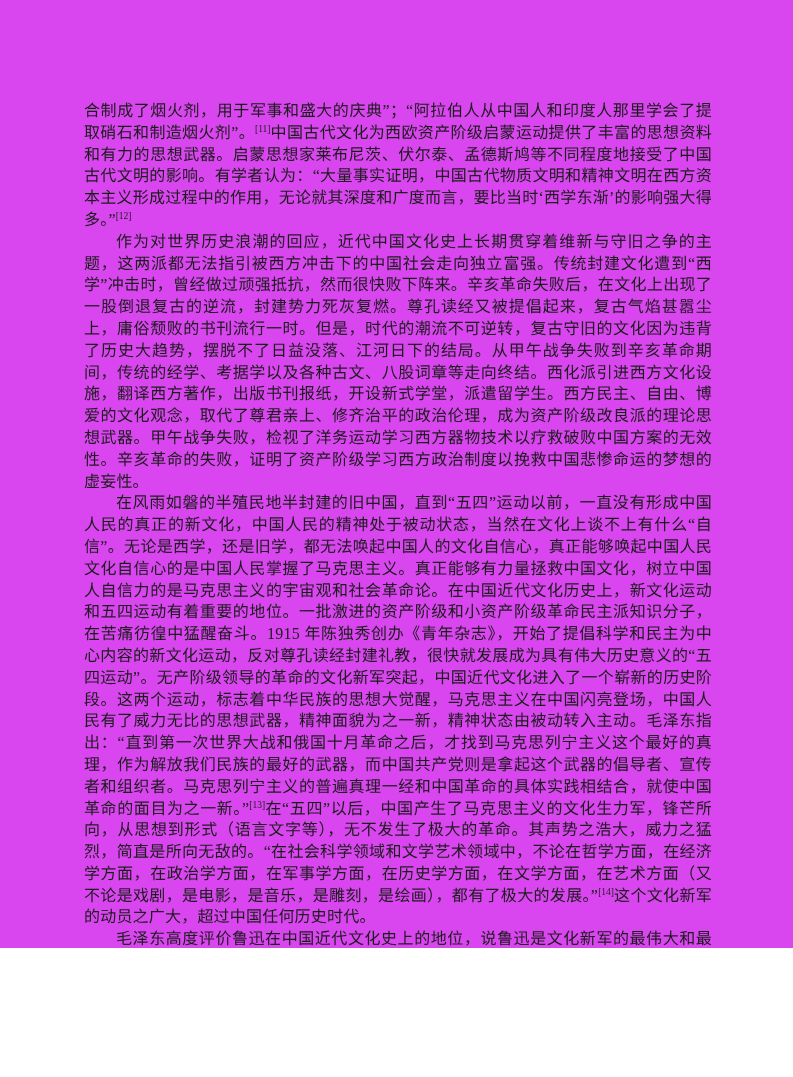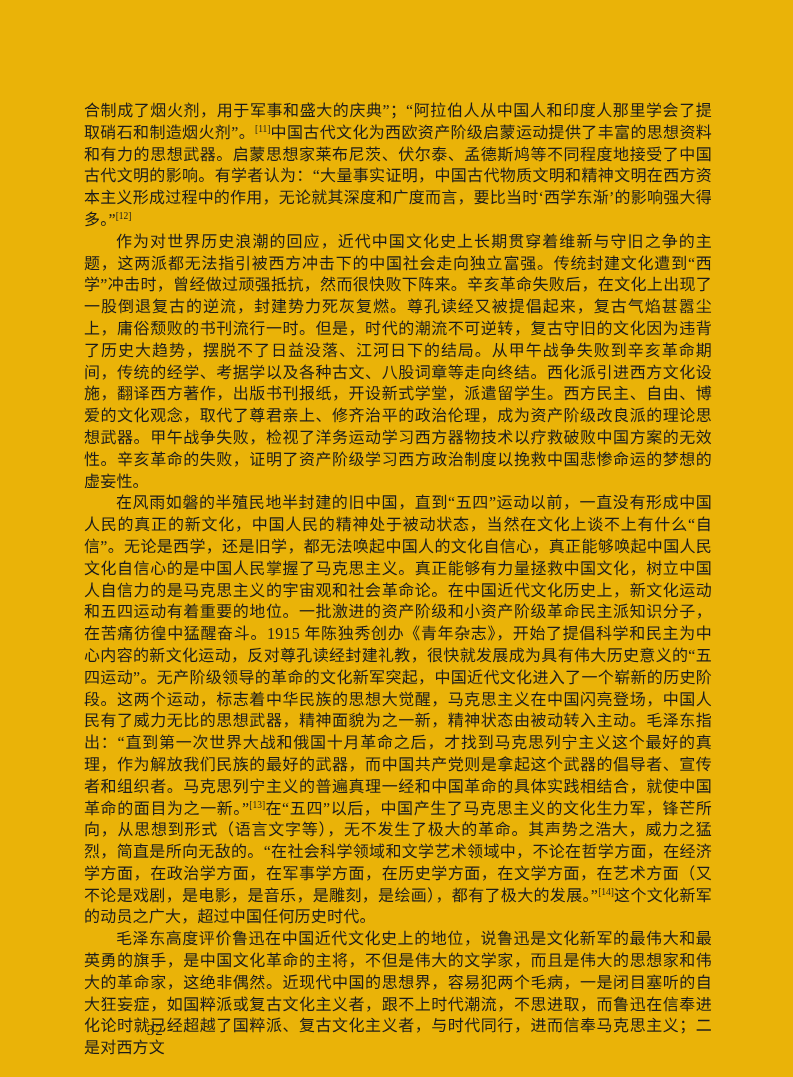--- a/index.html
+++ b/index.html
@@ -10,8 +10,8 @@
   .page {
     position: relative;
     width: 793px;
-    height: 1077px;
-    background: #eab308;
+    height: 948px;
+    background: #d946ef;
     overflow: hidden;
     font-family: "Liberation Serif", "DejaVu Serif", serif;
     color: #1c1c1c;

